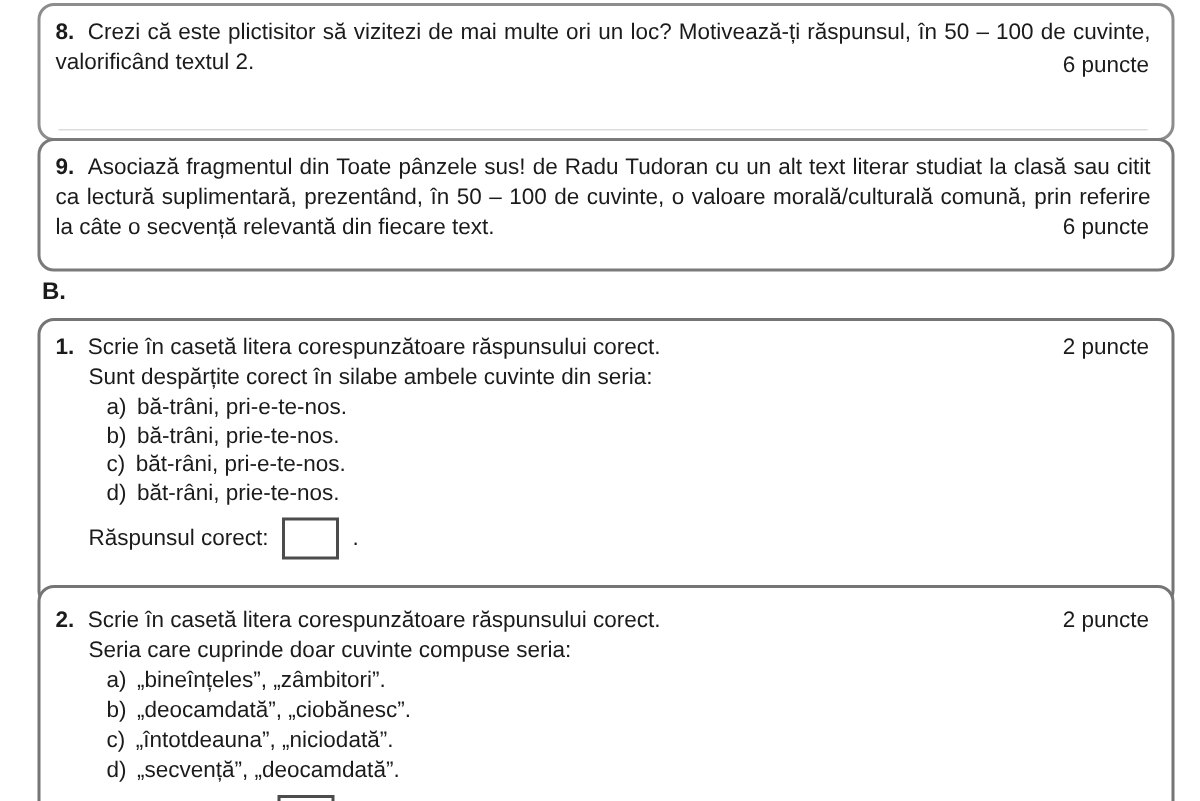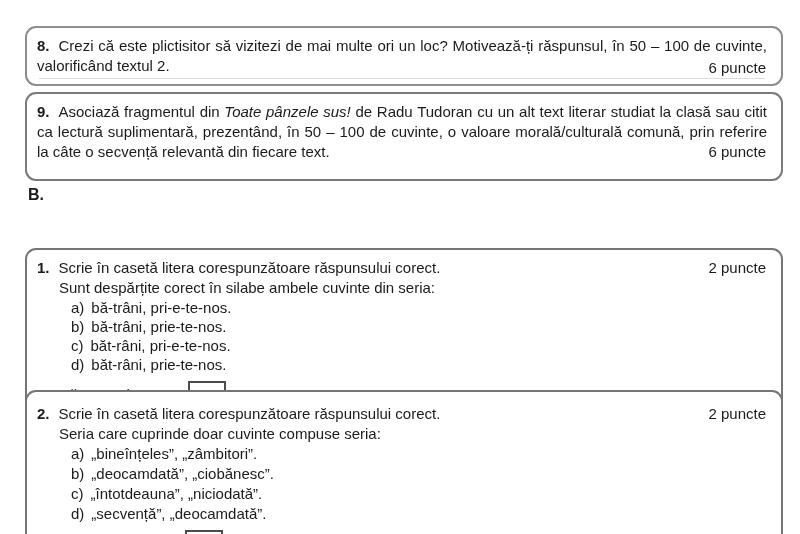--- a/index.html
+++ b/index.html
@@ -11,7 +11,7 @@
     position:absolute;left:25px;width:758px;box-sizing:border-box;background:#ffffff;
     border:2px solid #757575;border-radius:11px;
   }
-  .card-8{top:2px;height:60px;border-color:#8d8d8d;margin-top:24px;}
+  .card-8{top:2px;height:92px;border-color:#8d8d8d;}
   .card-9{top:92px;height:89px;border-color:#7a7a7a;}
   .card-1{top:212px;height:193px;margin-top:36px;}
   .card-2{top:390px;height:200px;}

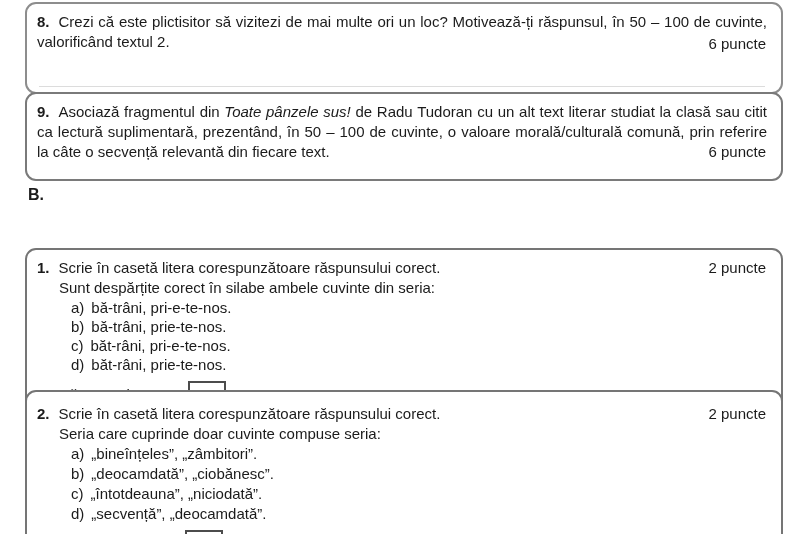--- a/index.html
+++ b/index.html
@@ -22,7 +22,7 @@
   .card-9 .pts{top:49px;}
   .card-1 .pts{top:9px;}
   .card-2 .pts{top:13px;}
-  .italic{font-style:italic;}
+  .italic{}
   .faint-line{position:absolute;left:12px;right:16px;bottom:5px;border-top:1px solid #dcdcdc;}
   .sec-label{position:absolute;left:28px;top:186px;font-weight:bold;font-size:16px;}
   .mc-body{padding:8px 14px 0 10px;line-height:20px;}

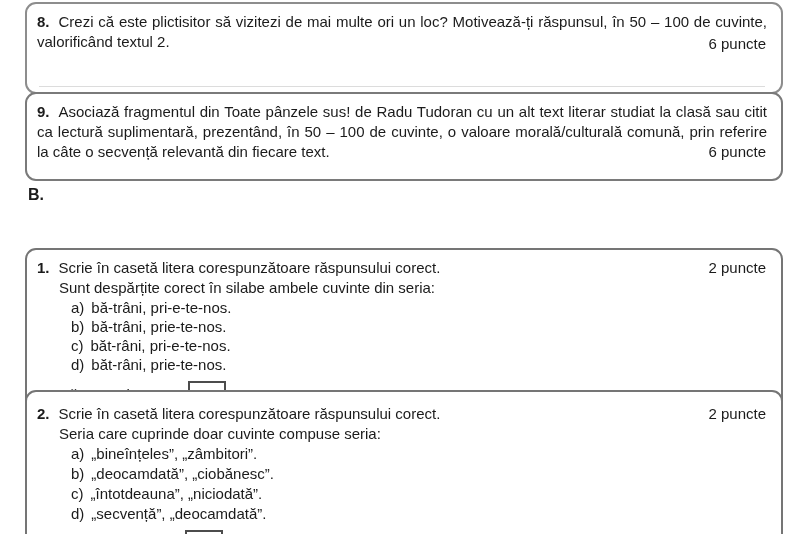--- a/index.html
+++ b/index.html
@@ -13,7 +13,7 @@
   }
   .card-8{top:2px;height:92px;border-color:#8d8d8d;}
   .card-9{top:92px;height:89px;border-color:#7a7a7a;}
-  .card-1{top:212px;height:193px;margin-top:36px;}
+  .card-1{top:212px;height:193px;}
   .card-2{top:390px;height:200px;}
   .qpara{margin:0;padding:8px 14px 0 10px;text-align:justify;line-height:20px;}
   .qnum{font-weight:bold;margin-right:9px;}

